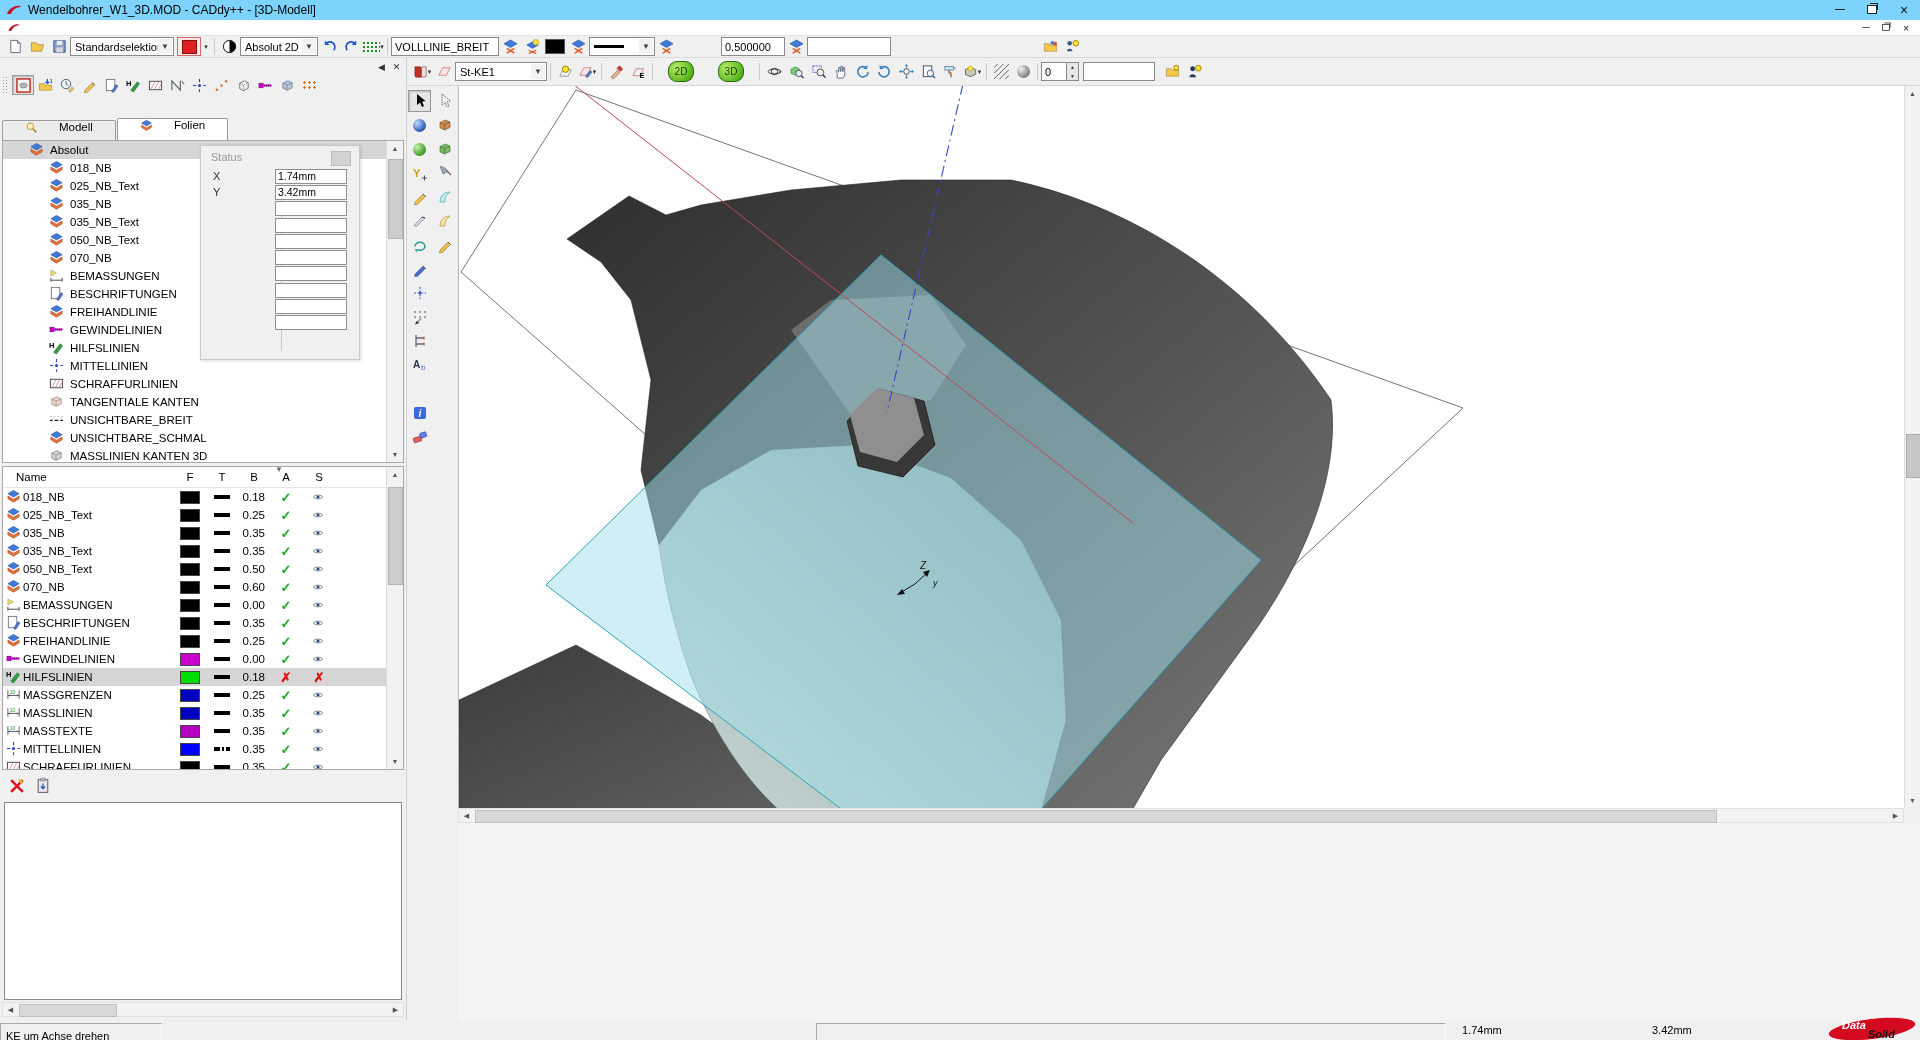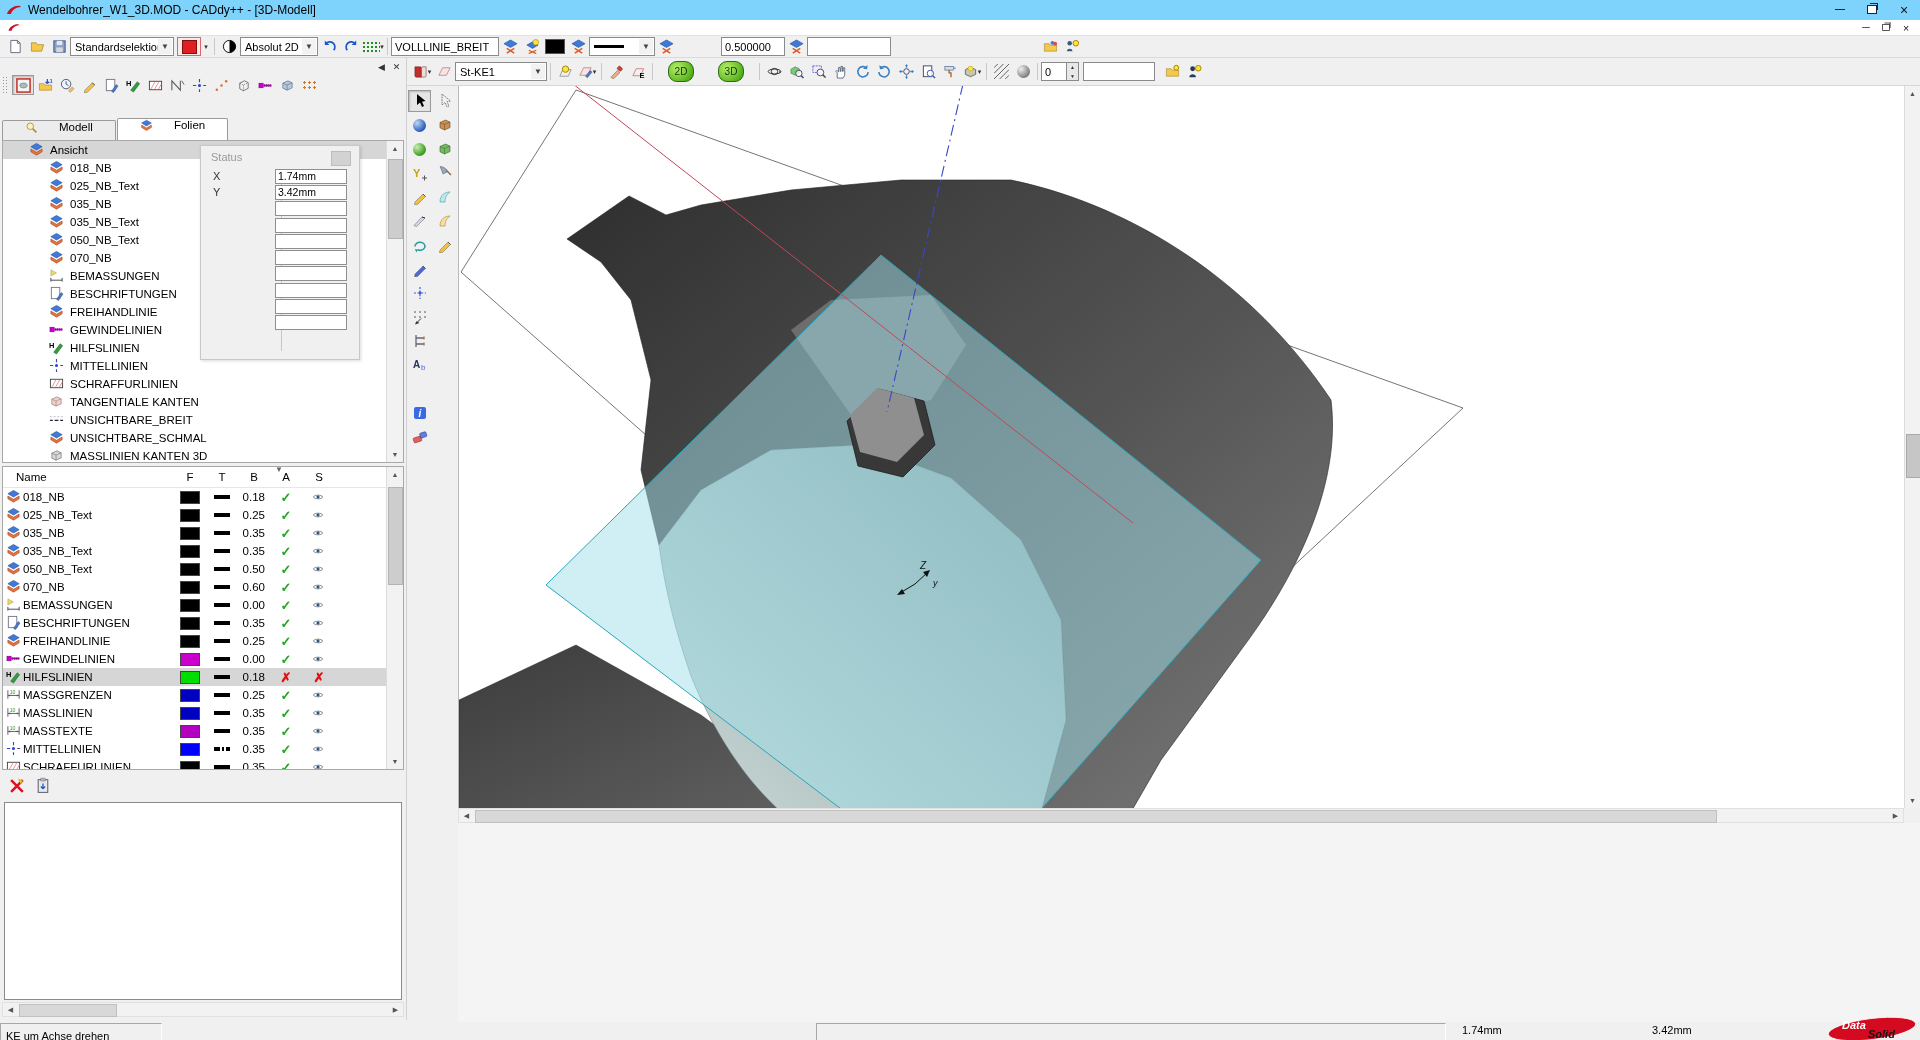--- a/index.html
+++ b/index.html
@@ -591,7 +591,7 @@
                 <path d="M8 1.5 14 5 8 8.5 2 5Z" fill="#3f7ad6" stroke="#1a4a9e" stroke-width=".6"></path>
                 <path d="M2 7.5 8 11l6-3.5v3L8 14 2 10.5Z" fill="#e8743c" stroke="#a33c14" stroke-width=".6"></path>
               </svg></span>
-            <span>Ansicht</span>
+            <span>Absolut</span>
           </div>
           <div class="trow child">
             <span class="ticon"><svg viewBox="0 0 16 16">

